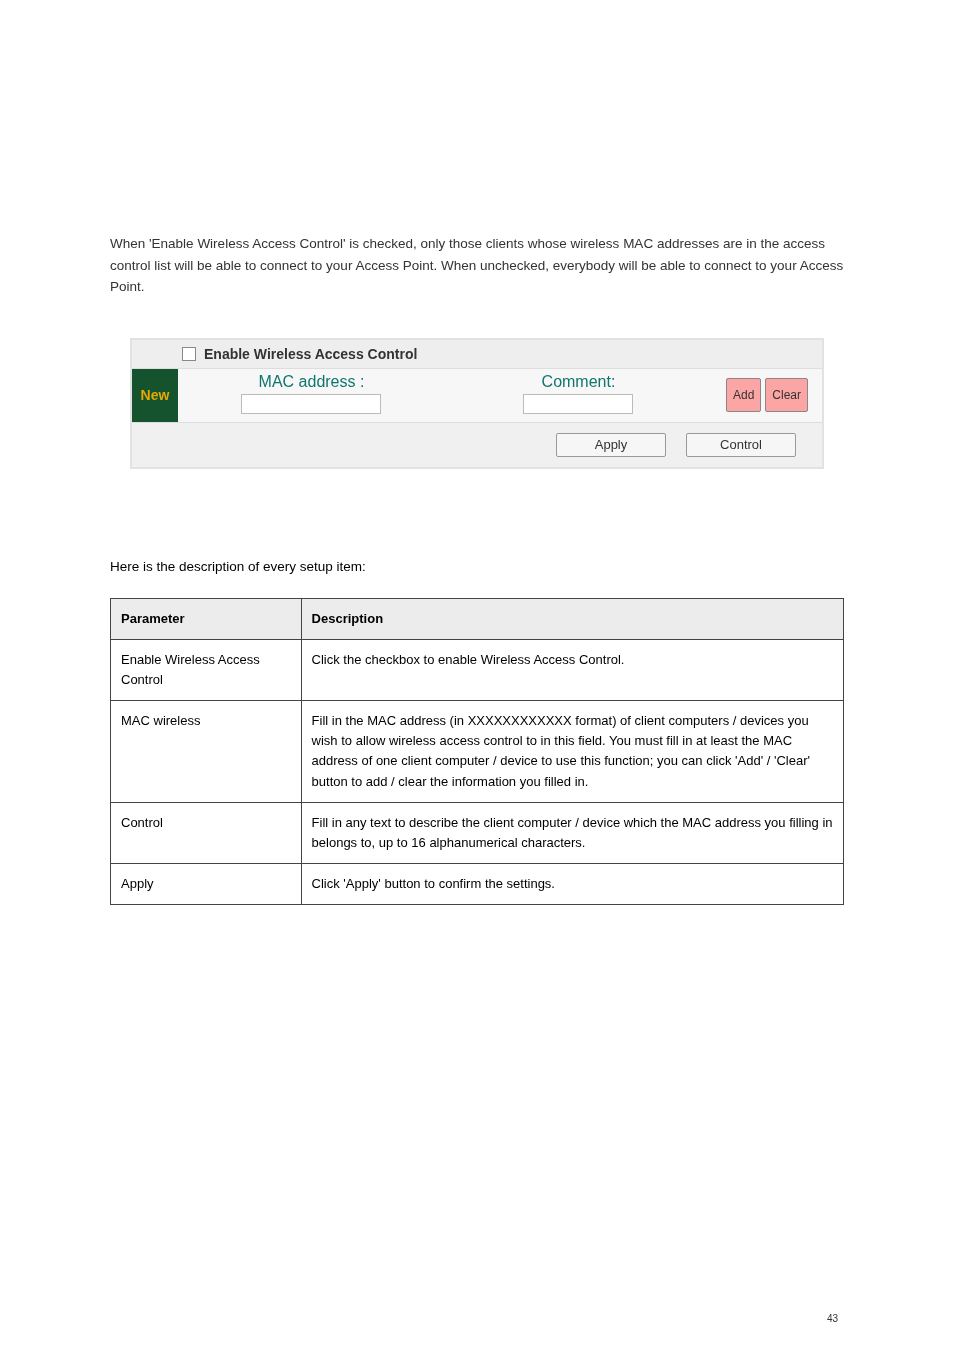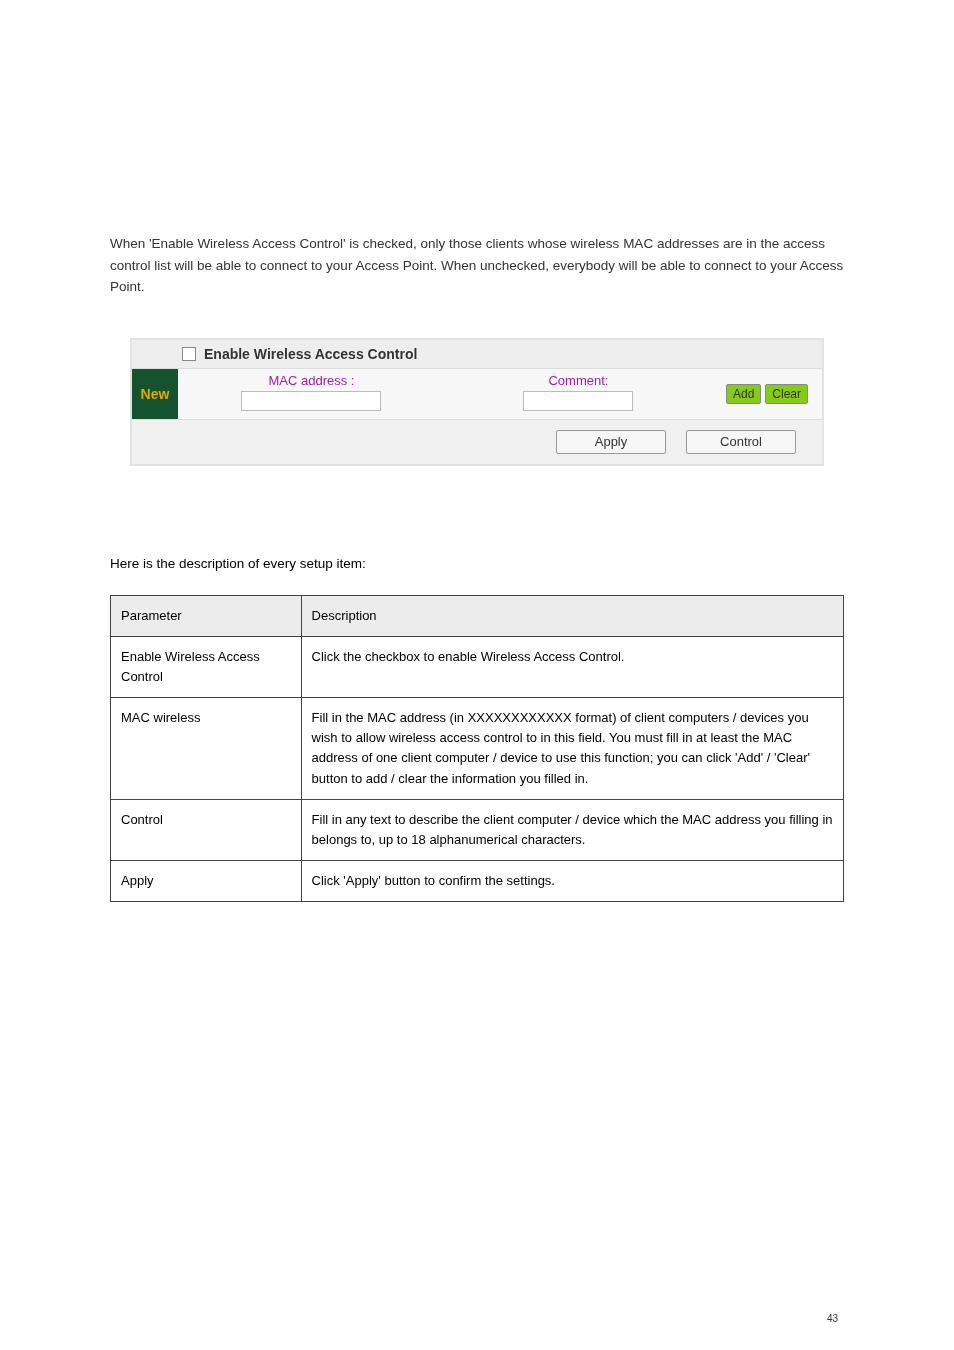--- a/index.html
+++ b/index.html
@@ -75,8 +75,8 @@
     flex: 1;
   }
   .field-label {
-    font-size: 13px;
-    color: #a21caf;
+    font-size: 16px;
+    color: #0f766e;
     margin-bottom: 3px;
   }
   .text-input {

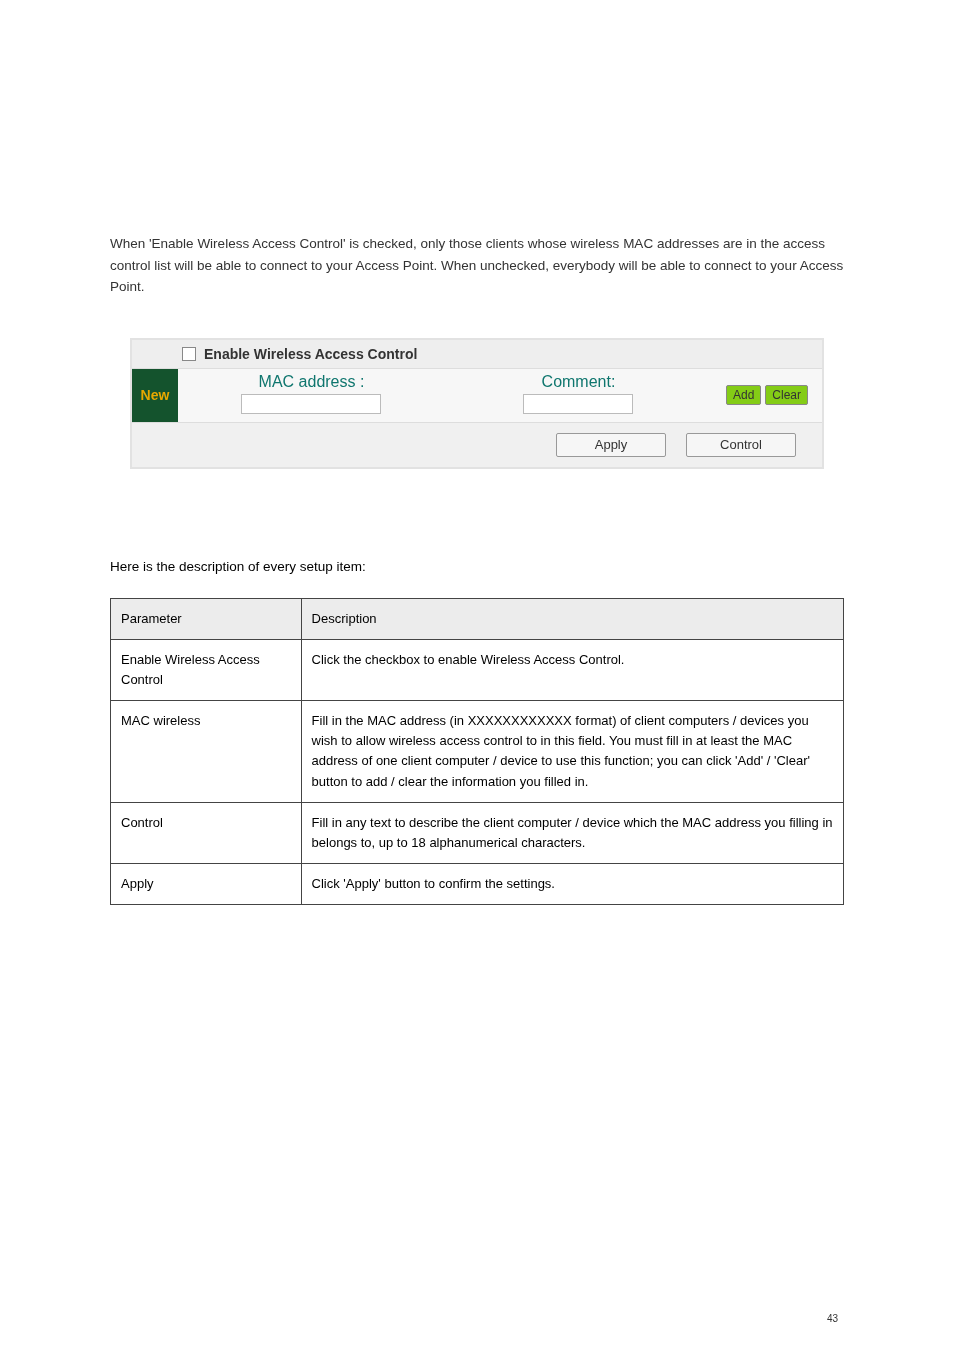--- a/index.html
+++ b/index.html
@@ -95,9 +95,9 @@
     padding: 0 14px;
   }
   .small-btn {
-    height: 20px;
+    height: 34px;
     border: 1px solid #888;
-    background: #84cc16;
+    background: #fca5a5;
     font-size: 12px;
     padding: 0 6px;
     color: #333;

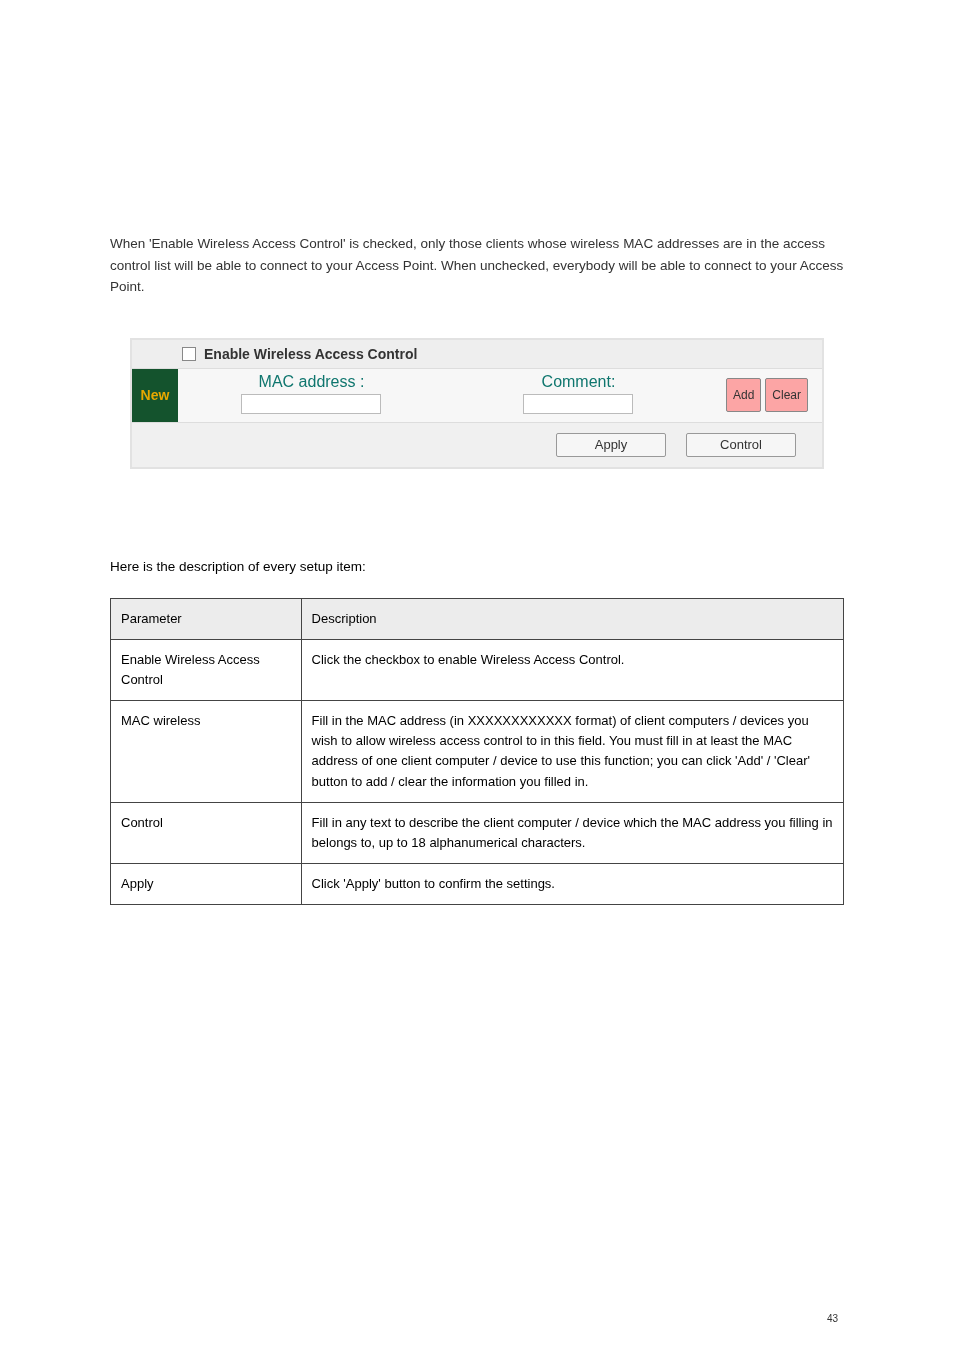--- a/index.html
+++ b/index.html
@@ -142,7 +142,7 @@
   }
   .desc-table th {
     background: #ececec;
-    font-weight: normal;
+    font-weight: bold;
   }
   .col-param { width: 26%; }
   .page-no {

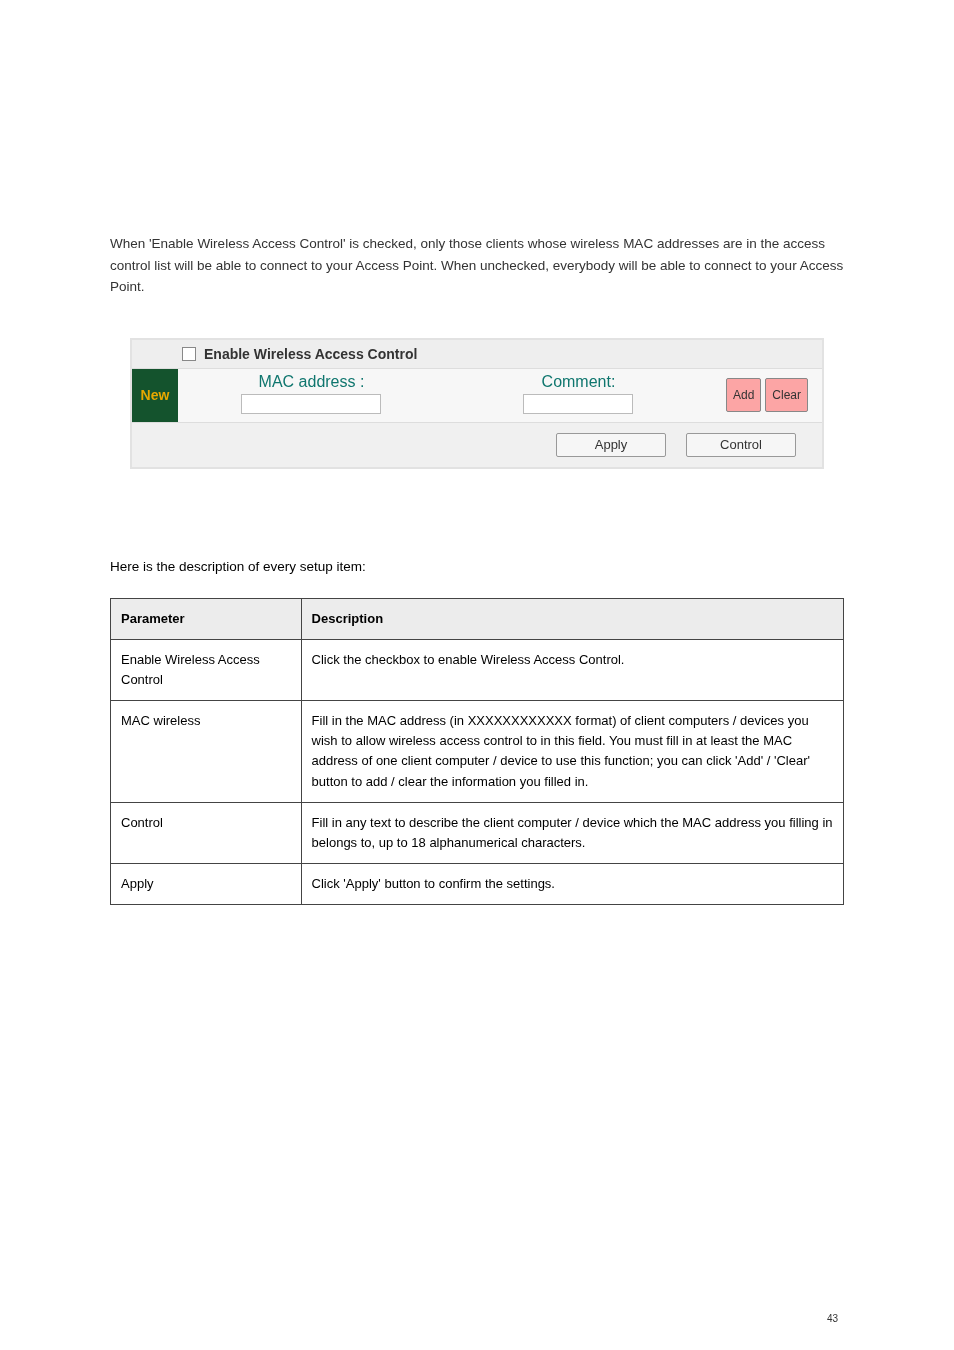--- a/index.html
+++ b/index.html
@@ -206,7 +206,7 @@
       </tr>
       <tr>
         <td>Control</td>
-        <td>Fill in any text to describe the client computer / device which the MAC address you filling in belongs to, up to 18 alphanumerical characters.</td>
+        <td>Fill in any text to describe the client computer / device which the MAC address you filling in belongs to, up to 16 alphanumerical characters.</td>
       </tr>
       <tr>
         <td>Apply</td>

